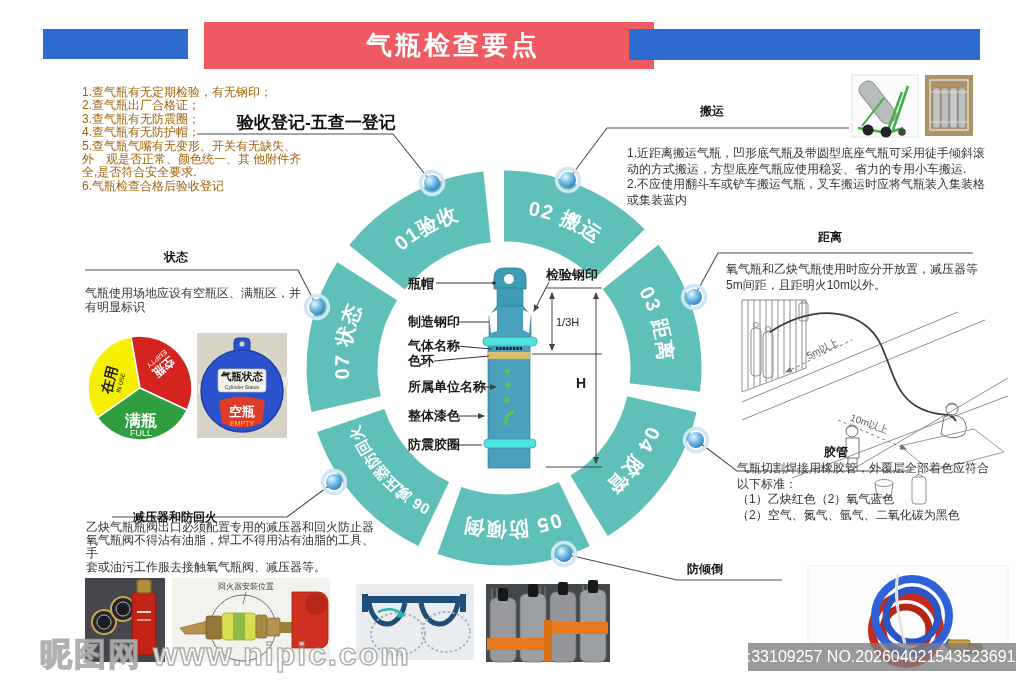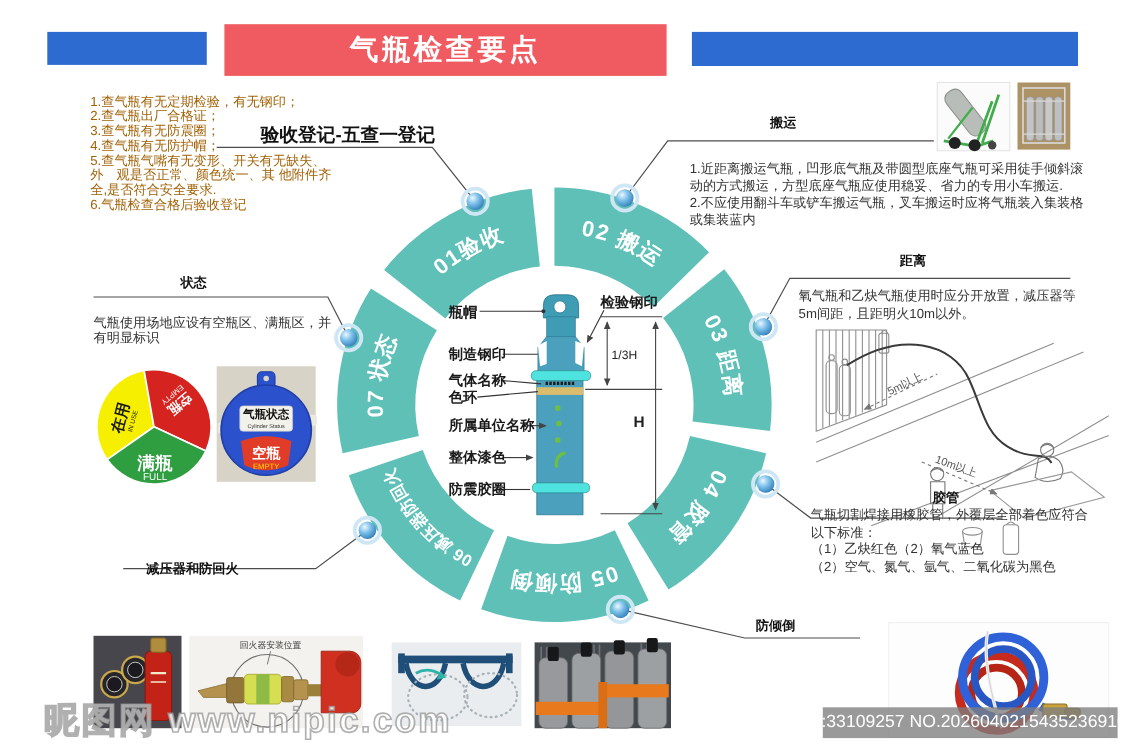--- a/index.html
+++ b/index.html
@@ -10,7 +10,7 @@
   .txt{position:absolute;z-index:3;color:#1c1c1c;}
   .bar-blue{position:absolute;background:#2e6bd0;z-index:2;}
   .banner{position:absolute;left:204px;top:22px;width:402px;height:47px;background:#f05b62;z-index:2;
-          display:flex;align-items:center;justify-content:center;}
+          display:flex;align-items:center;justify-content:center;padding-left:48px;}
   .banner span{color:#fff;font-size:26px;font-weight:bold;letter-spacing:3px;}
   .heading{font-size:12px;font-weight:bold;color:#111;white-space:nowrap;}
   .heading-lg{font-size:17px;font-weight:bold;color:#111;white-space:nowrap;}

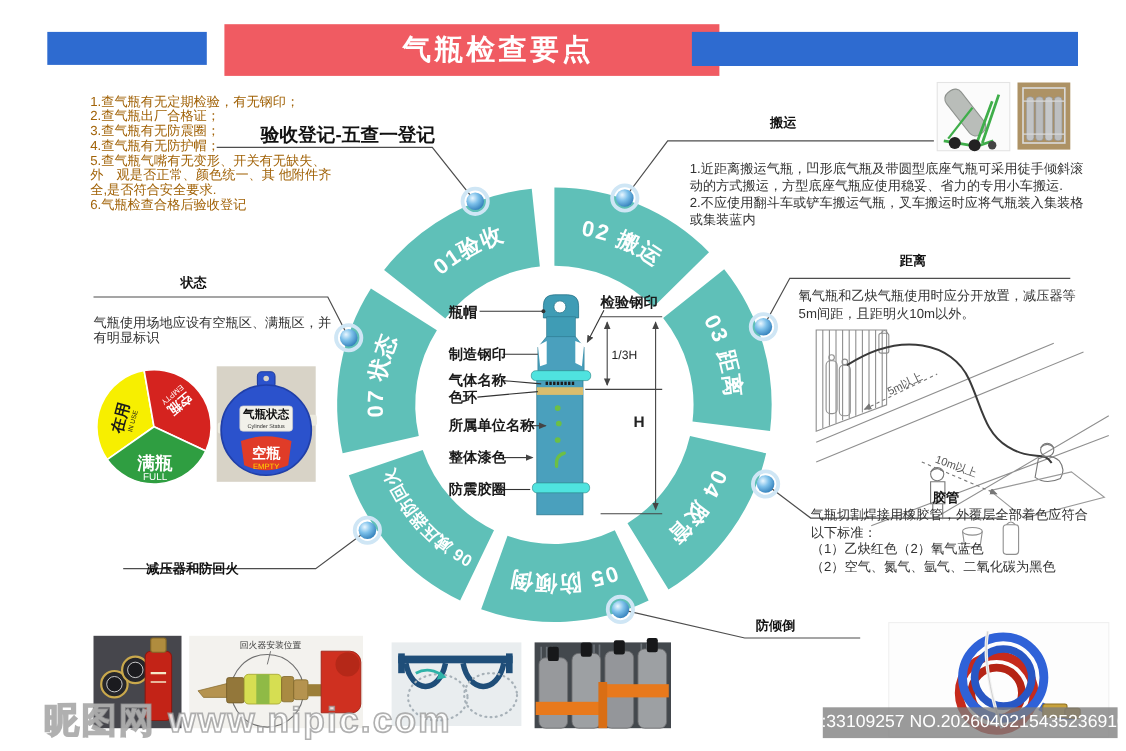--- a/index.html
+++ b/index.html
@@ -349,7 +349,7 @@
   <div class="txt body-txt" style="left:726px;top:262px;width:268px;">氧气瓶和乙炔气瓶使用时应分开放置，减压器等
 5m间距，且距明火10m以外。</div>
 
-  <div class="txt heading" style="left:848px;top:444px;">胶管</div>
+  <div class="txt heading" style="left:824px;top:444px;">胶管</div>
   <div class="txt body-txt" style="left:737px;top:461px;width:288px;">气瓶切割焊接用橡胶管，外覆层全部着色应符合
 以下标准：
 （1）乙炔红色（2）氧气蓝色

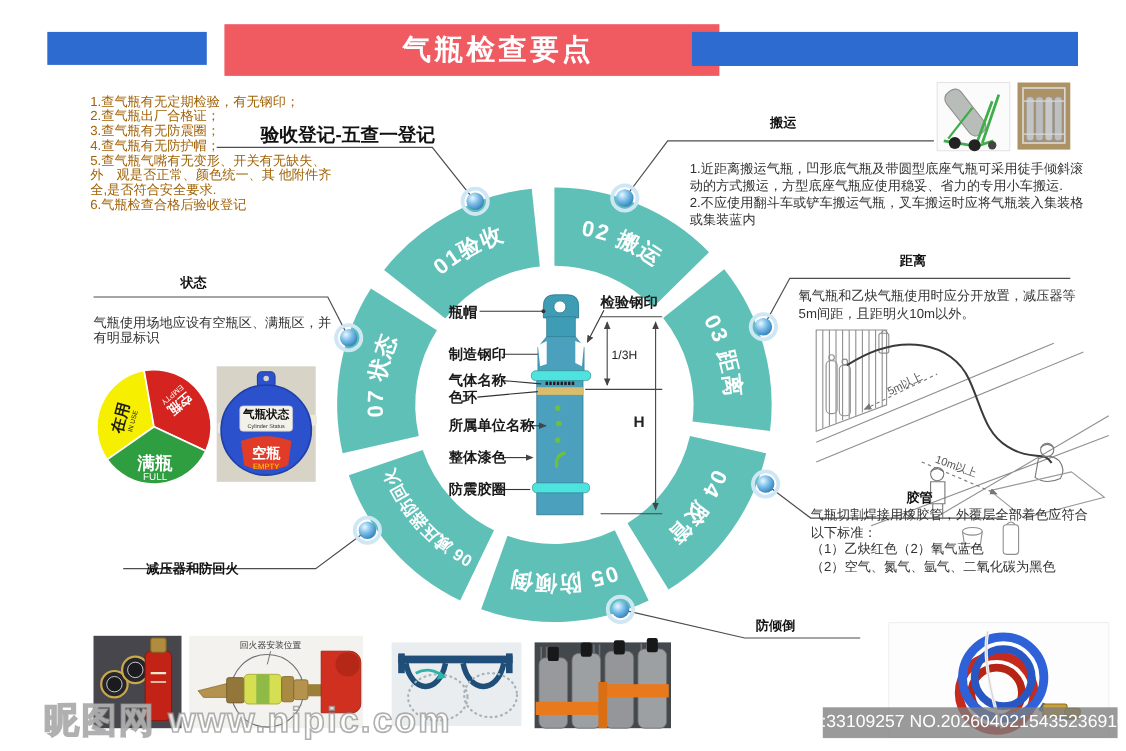--- a/index.html
+++ b/index.html
@@ -358,6 +358,9 @@
   <div class="txt heading" style="left:687px;top:561px;">防倾倒</div>
 
   <div class="txt heading" style="left:133px;top:493px;margin-top:16px;">减压器和防回火</div>
+  <div class="txt body-txt" style="left:86px;top:521px;width:288px;line-height:13.2px;">乙炔气瓶瓶阀出口必须配置专用的减压器和回火防止器
+氧气瓶阀不得沾有油脂，焊工不得用沾有油脂的工具、手
+套或油污工作服去接触氧气瓶阀、减压器等。</div>
 
   <div class="txt heading" style="left:164px;top:249px;">状态</div>
   <div class="txt body-txt" style="left:85px;top:286px;width:230px;line-height:14px;">气瓶使用场地应设有空瓶区、满瓶区，并

